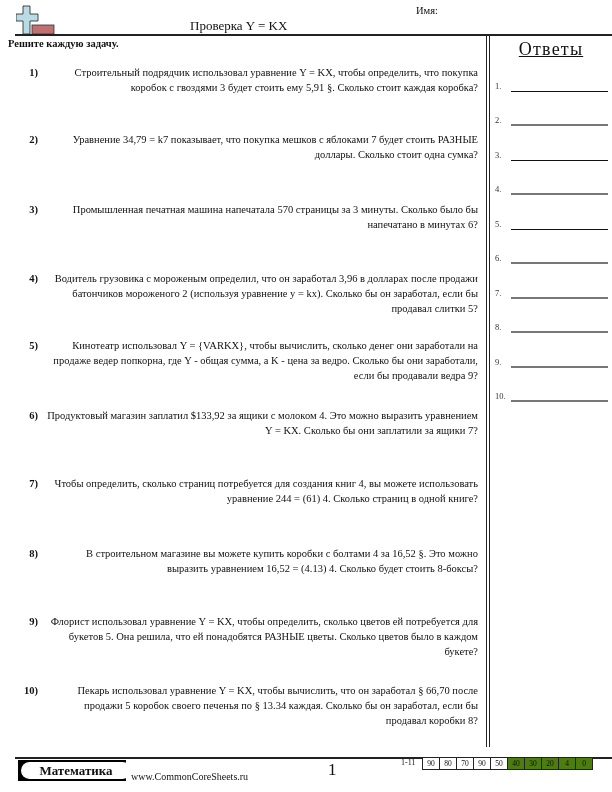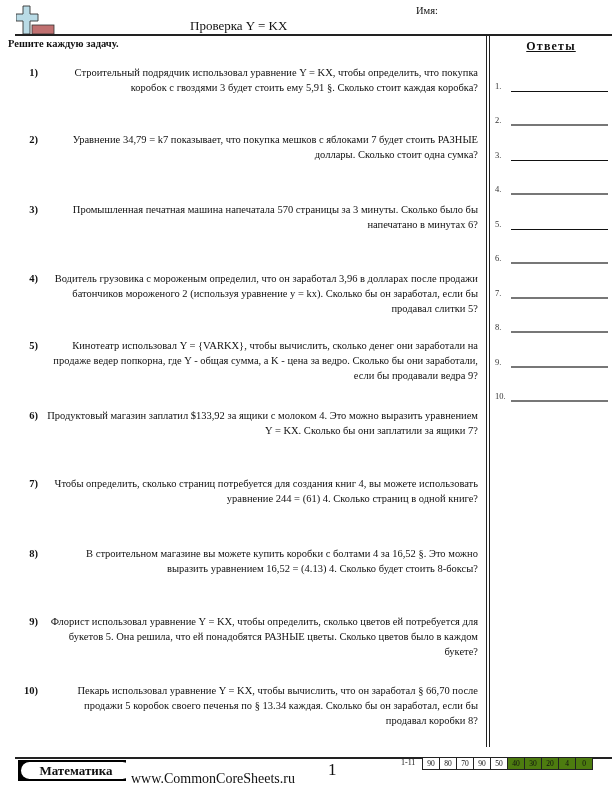--- a/index.html
+++ b/index.html
@@ -20,7 +20,7 @@
 
   
   .answers-title { left:490px; top:39px; width:122px; text-align:center;
-                   font-size:12px; font-weight:bold; text-decoration:underline;
+                   font-size:18px; font-weight:normal; text-decoration:underline;
                    letter-spacing:1.2px; }
   .ans-row { left:495px; width:115px; height:14px; }
   .ans-num { position:absolute; left:0; bottom:2px; font-size:8.5px; color:#333; }

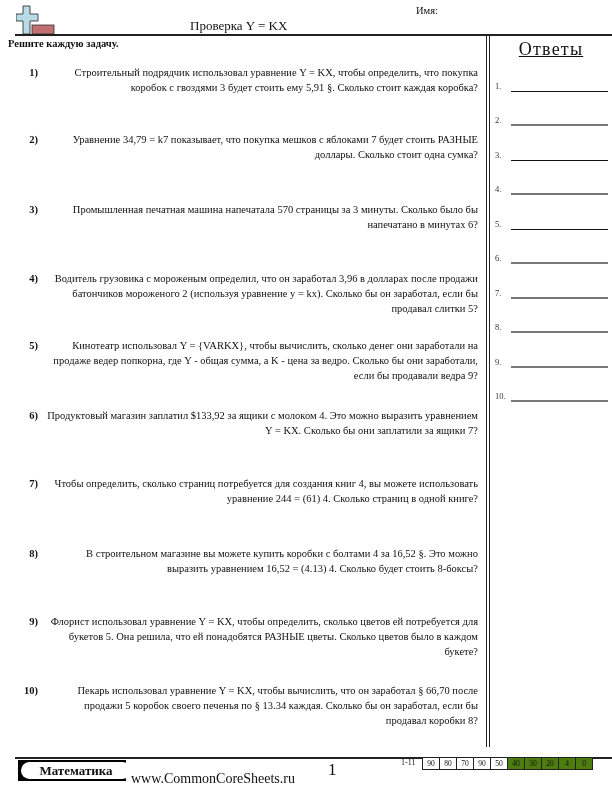--- a/index.html
+++ b/index.html
@@ -38,7 +38,7 @@
   .math-badge { left:18px; top:760px; width:108px; height:21px; background:#000; }
   .math-pill { position:absolute; left:3px; top:2px; width:110px; height:17px; background:#fff;
                border-radius:9px; text-align:center; font-weight:bold; font-size:13px; line-height:17px; }
-  .site { left:131px; top:771px; font-size:14px; }
+  .site { left:131px; top:771px; font-size:10px; }
   .page-num { left:328px; top:760px; font-size:17px; }
   .score-label { left:401px; top:758px; font-size:8px; }
   .score-table { left:423px; top:757px; display:flex; }

